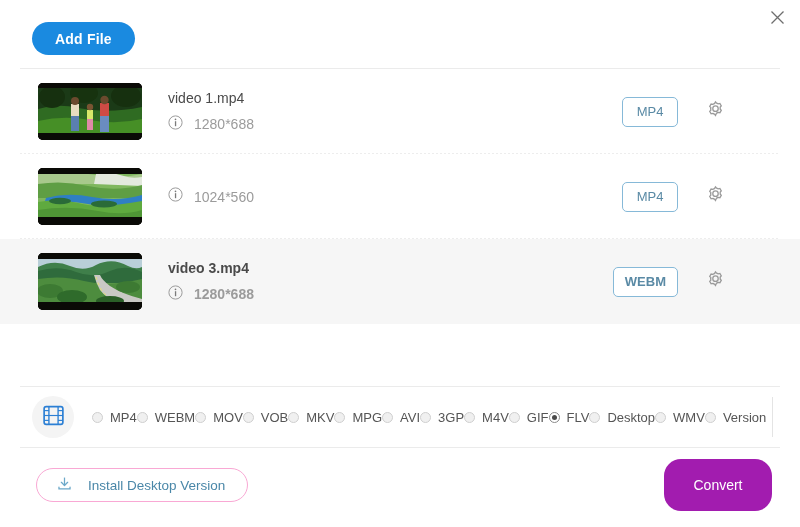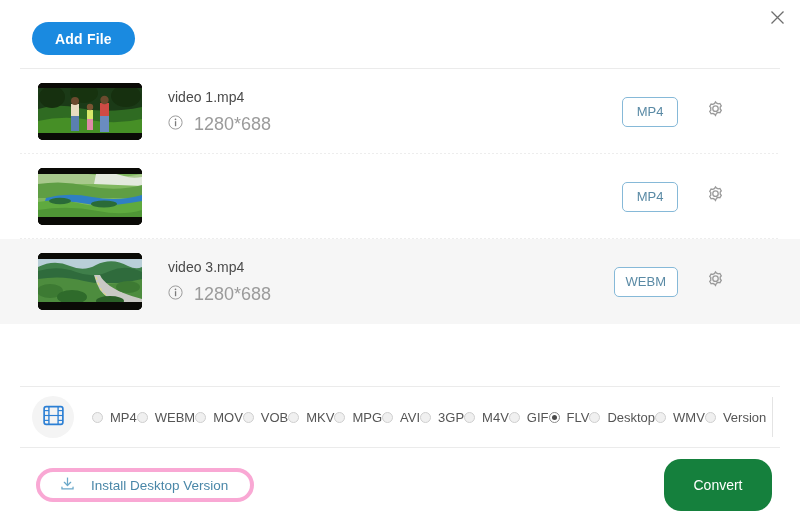--- a/index.html
+++ b/index.html
@@ -78,7 +78,7 @@
   }
   .file-dim-line { display: flex; align-items: center; gap: 11px; }
   .info-icon { flex: none; display: block; }
-  .file-dim { font-size: 18px; color: #9b9b9b; }
+  .file-dim { font-size: 14px; color: #9b9b9b; }
 
   .fmt-badge {
     flex: none;

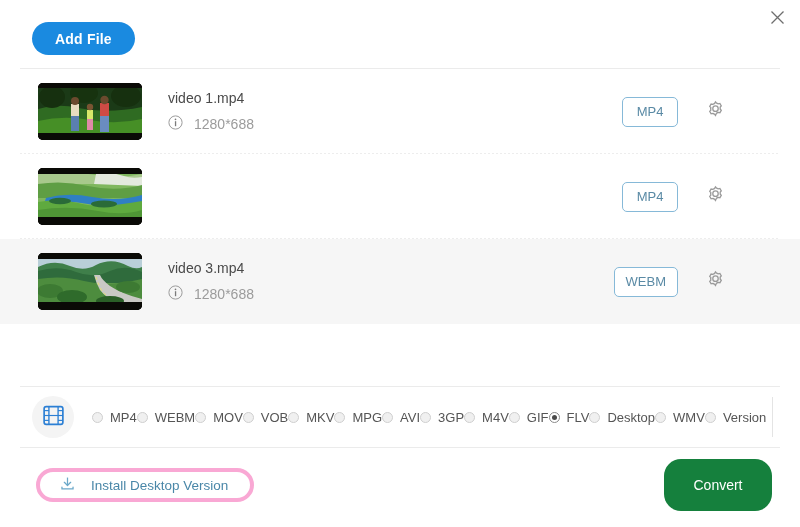--- a/index.html
+++ b/index.html
@@ -272,6 +272,16 @@
         </svg>
       </div>
       <div class="file-meta">
+        <div class="file-dim-line">
+          <span class="info-icon">
+            <svg width="15" height="15" viewBox="0 0 15 15">
+              <circle cx="7.5" cy="7.5" r="6.6" fill="none" stroke="#9b9b9b" stroke-width="1"></circle>
+              <circle cx="7.5" cy="4.3" r="0.85" fill="#7a7a7a"></circle>
+              <rect x="6.9" y="6.2" width="1.3" height="5" fill="#7a7a7a"></rect>
+            </svg>
+          </span>
+          <span class="file-dim">1024*560</span>
+        </div>
       </div>
       <div class="fmt-badge">MP4</div>
       <div class="gear-btn">

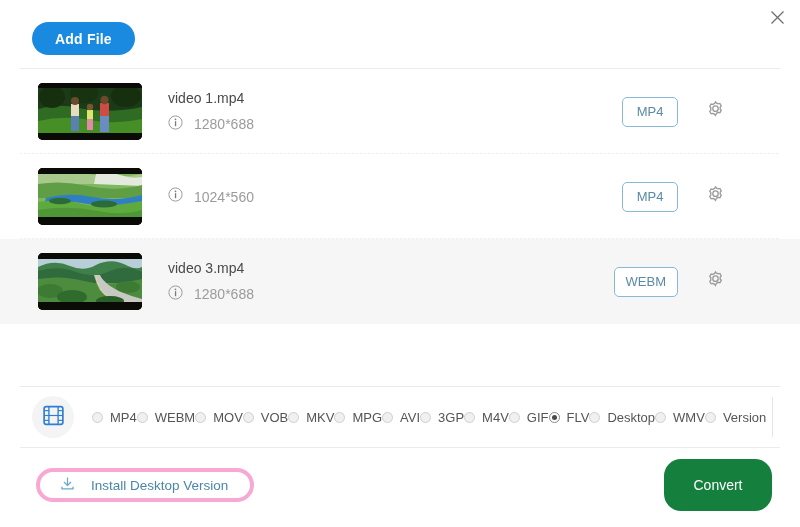--- a/index.html
+++ b/index.html
@@ -50,7 +50,7 @@
     height: 85px;
     padding: 0 32px 0 38px;
   }
-  .file-row.selected { background: #f6f6f6; }
+  .file-row.selected { background: #f6f6f6; font-weight: bold; }
   .file-row .divider {
     position: absolute; left: 20px; right: 20px; bottom: 0;
     height: 1px;

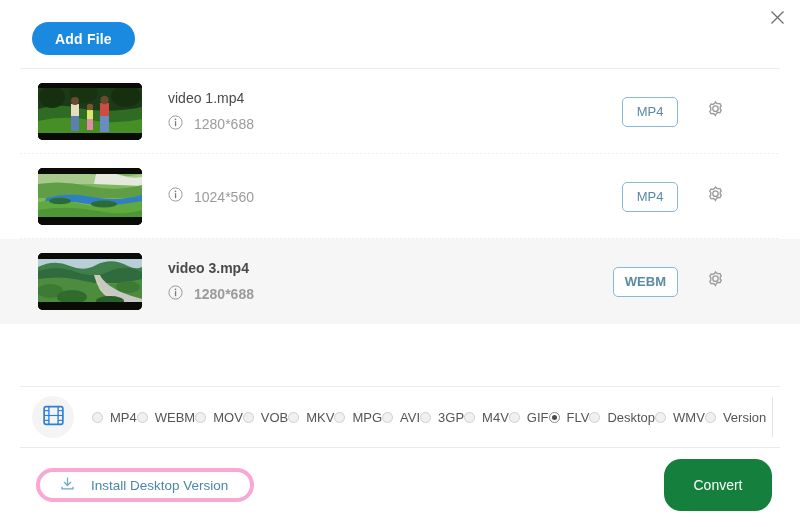--- a/index.html
+++ b/index.html
@@ -165,7 +165,7 @@
   .install-btn {
     display: inline-flex; align-items: center; gap: 14px;
     height: 34px; padding: 0 22px 0 18px;
-    border: 4px solid #f9a8d4;
+    border: 1px solid #f9a8d4;
     border-radius: 17px;
     background: #fff;
     color: #4a87a8;

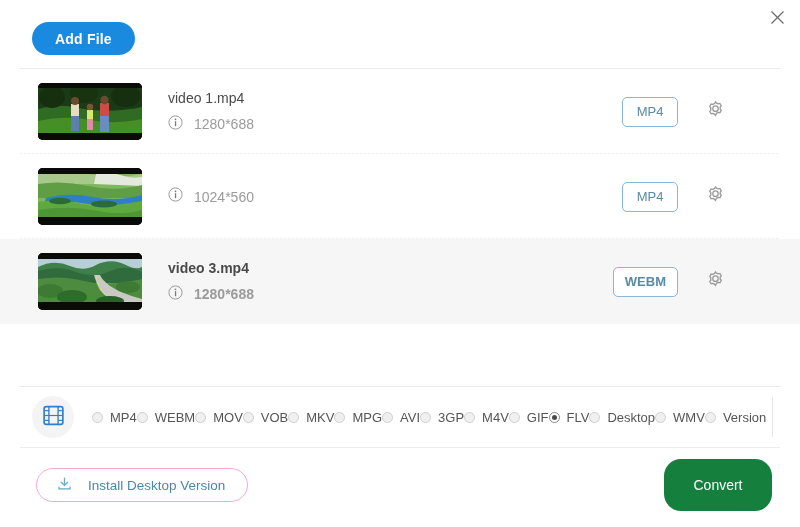--- a/index.html
+++ b/index.html
@@ -176,7 +176,7 @@
     display: inline-flex; align-items: center; justify-content: center;
     width: 108px; height: 52px;
     border: none; border-radius: 17px;
-    background: #15803d;
+    background: #a21caf;
     color: #fff;
     font-size: 14px;
     cursor: pointer;

